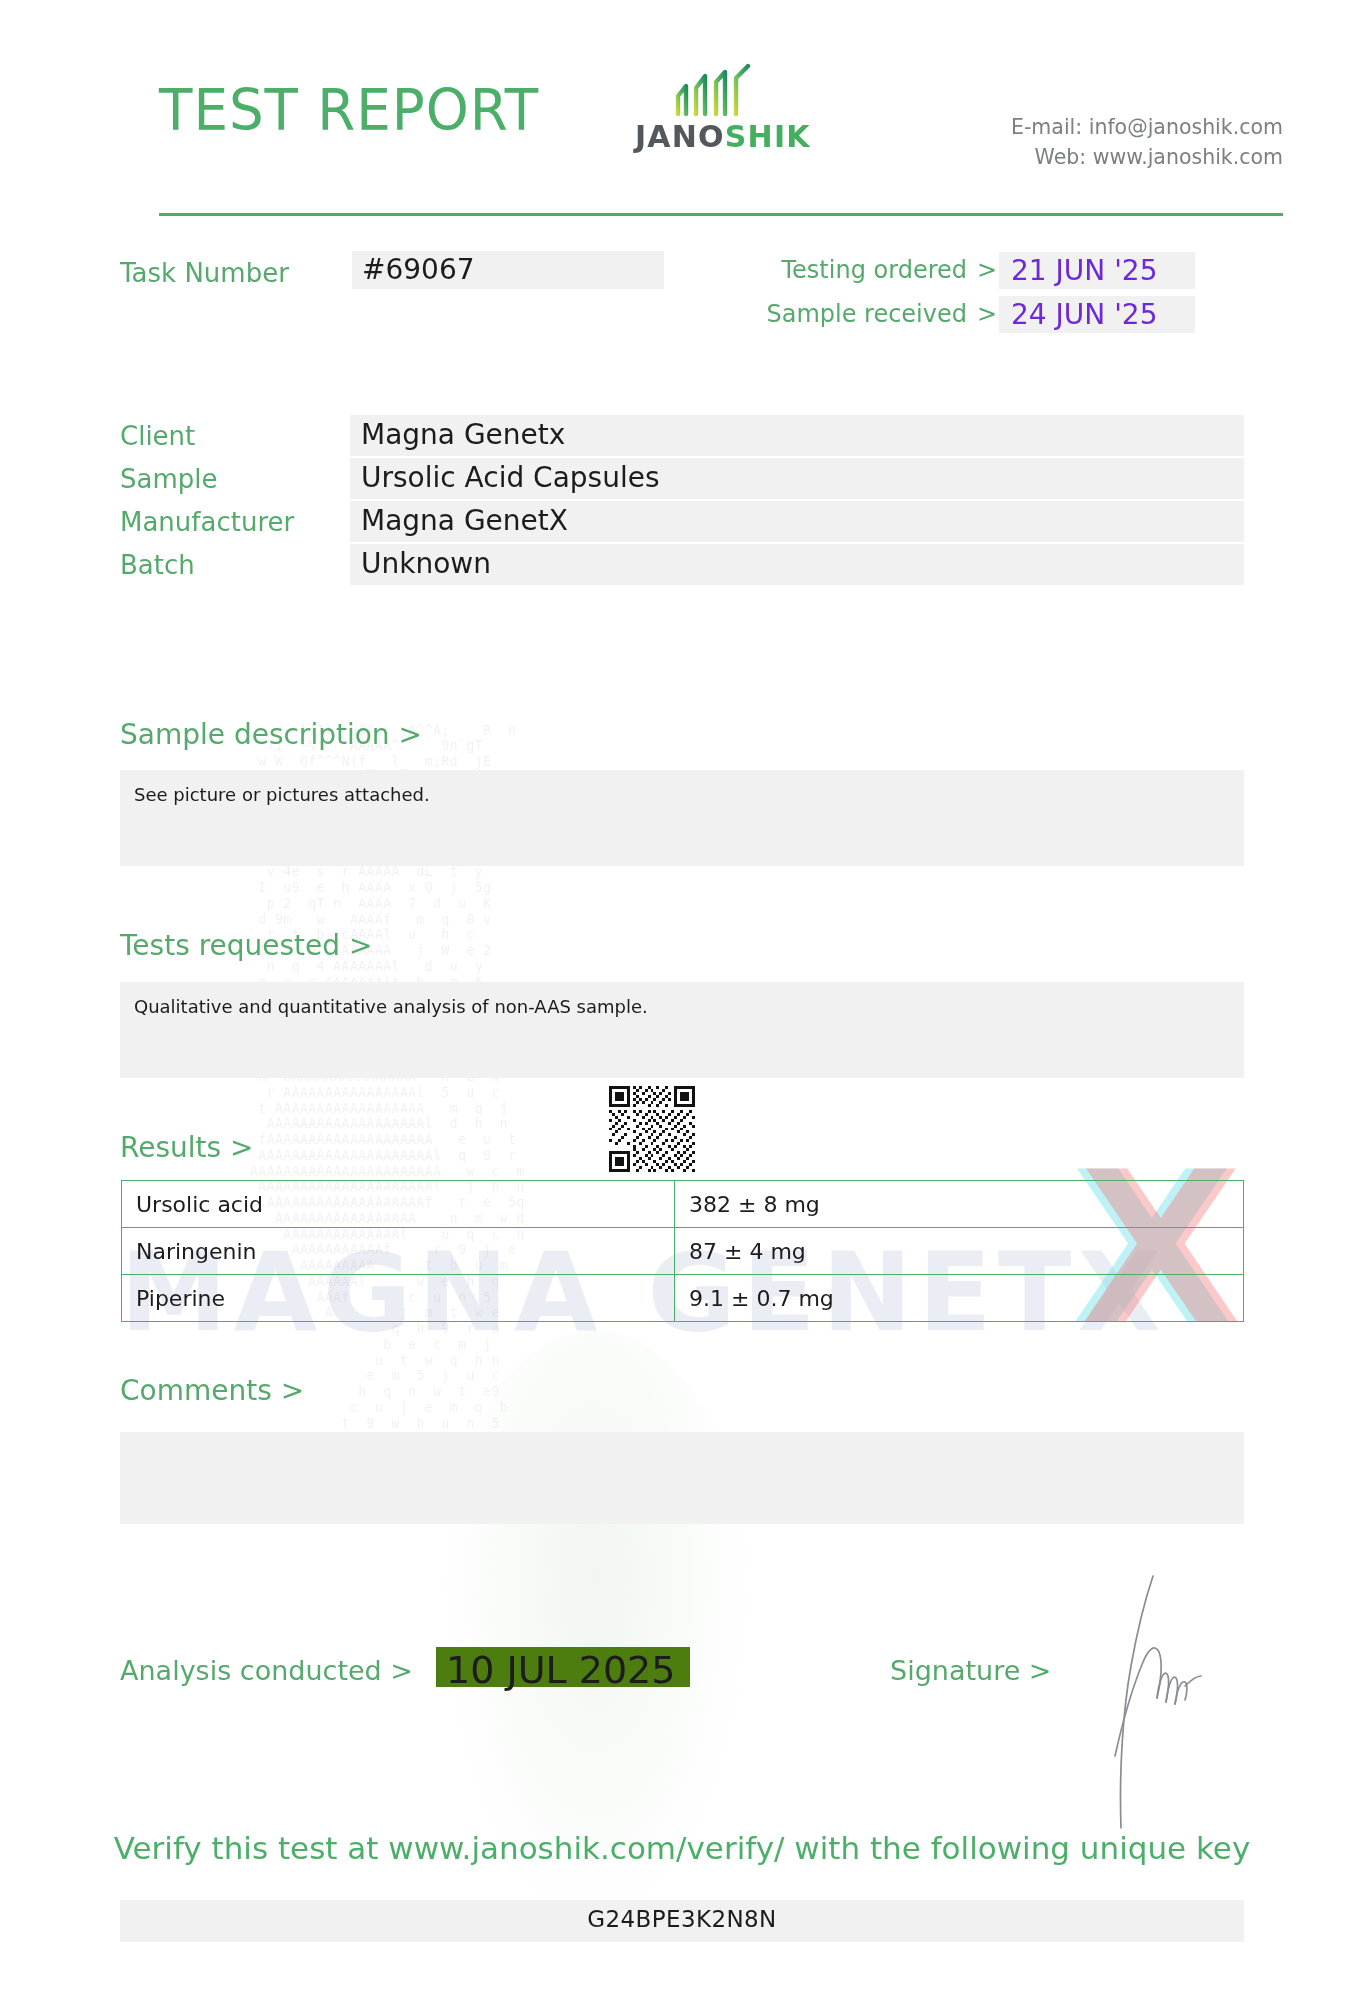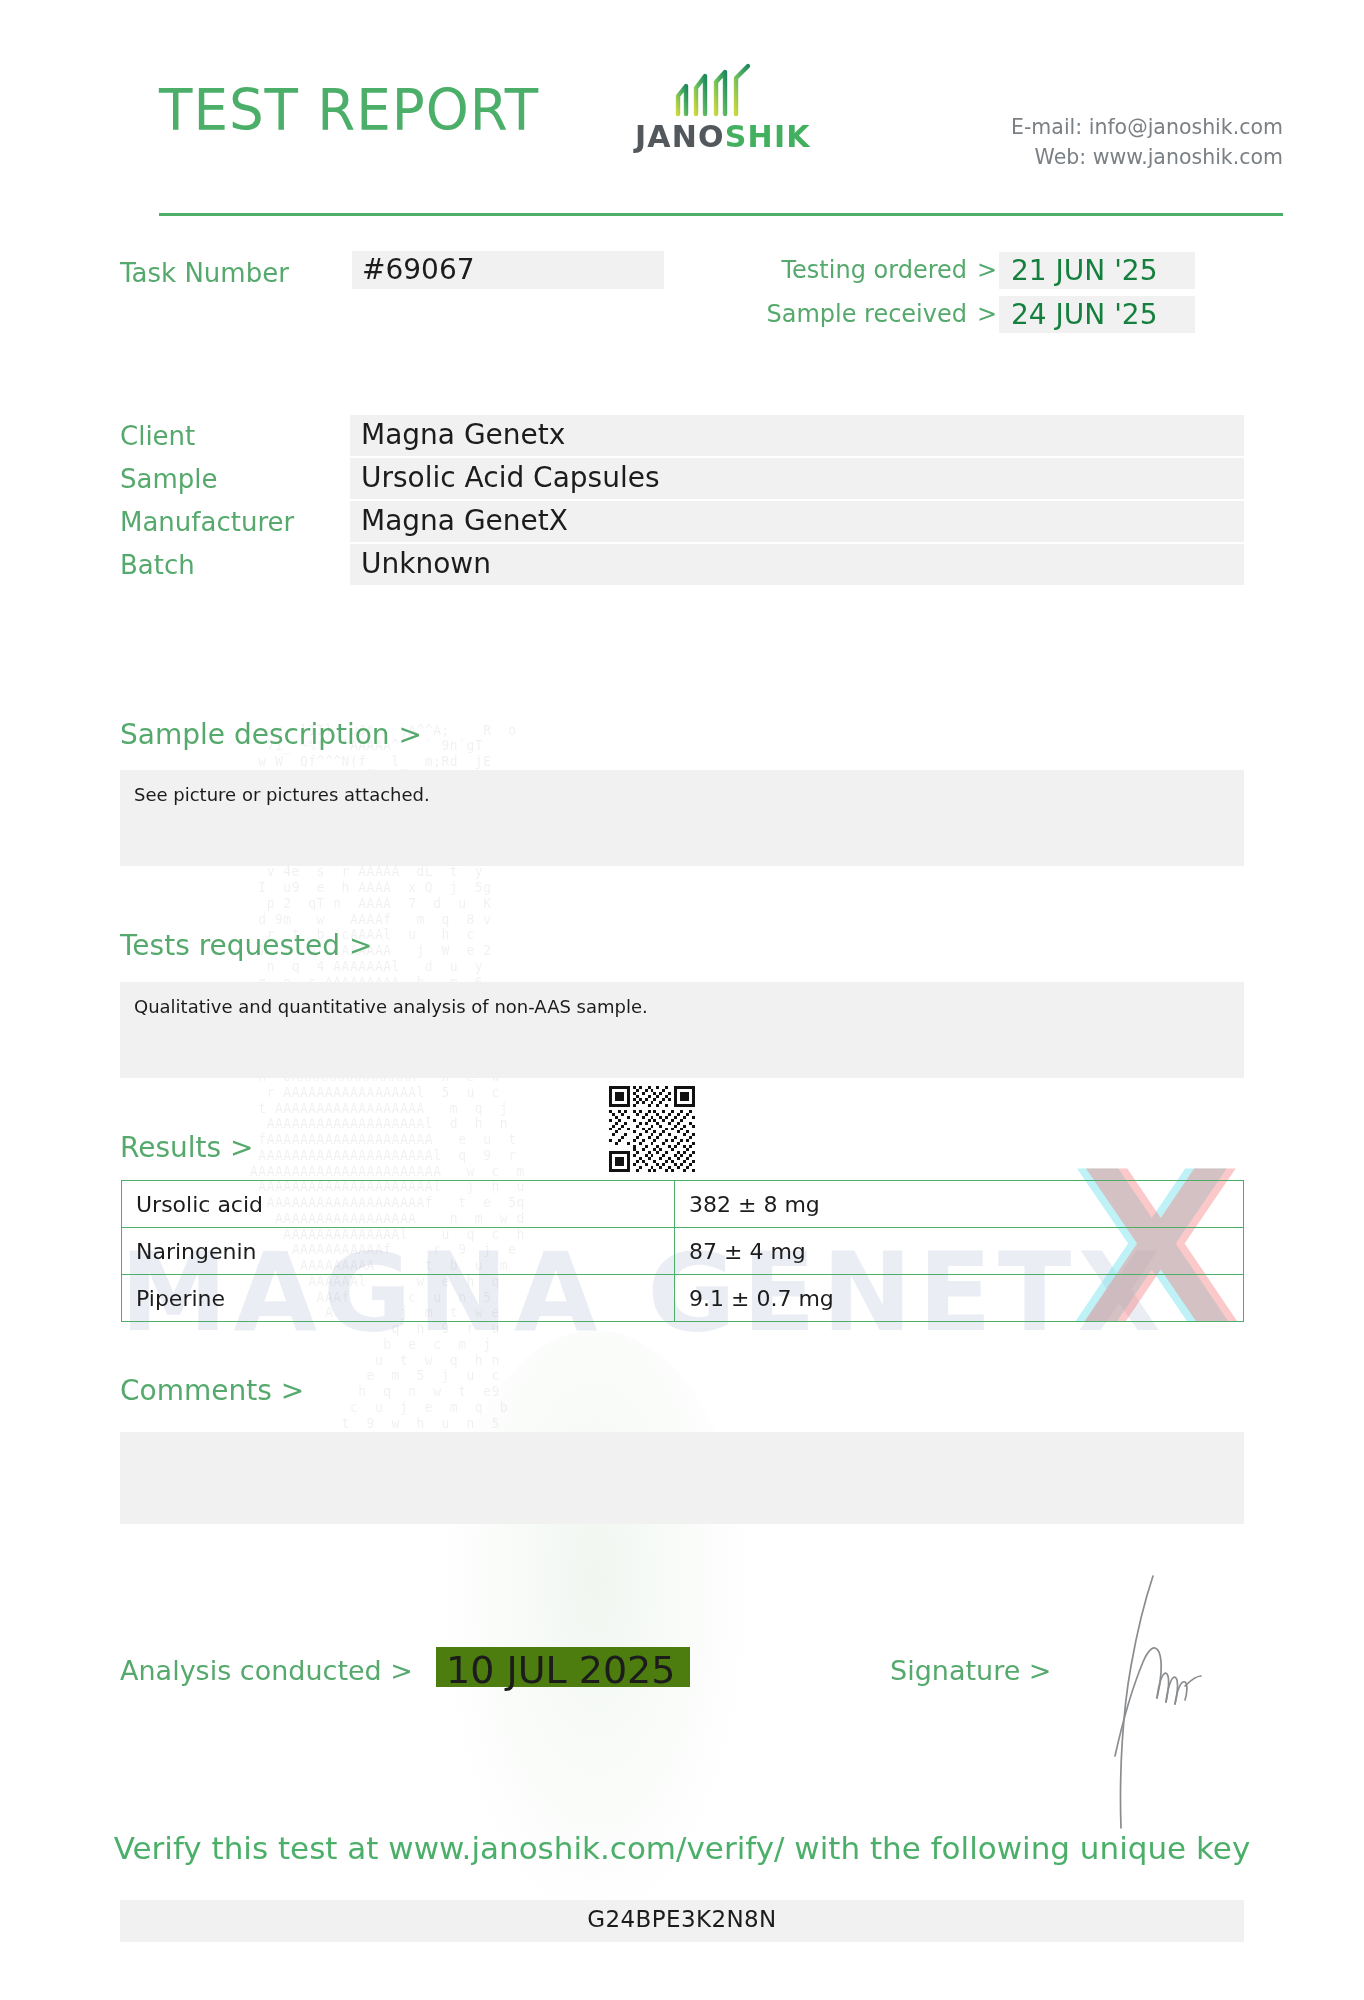--- a/index.html
+++ b/index.html
@@ -171,7 +171,7 @@
   .date-value {
     background: #f1f1f1;
     font-size: 28px;
-    color: #15803d;
+    color: #6d28d9;
     padding: 2px 14px 2px 12px;
     min-width: 196px;
     white-space: nowrap;

